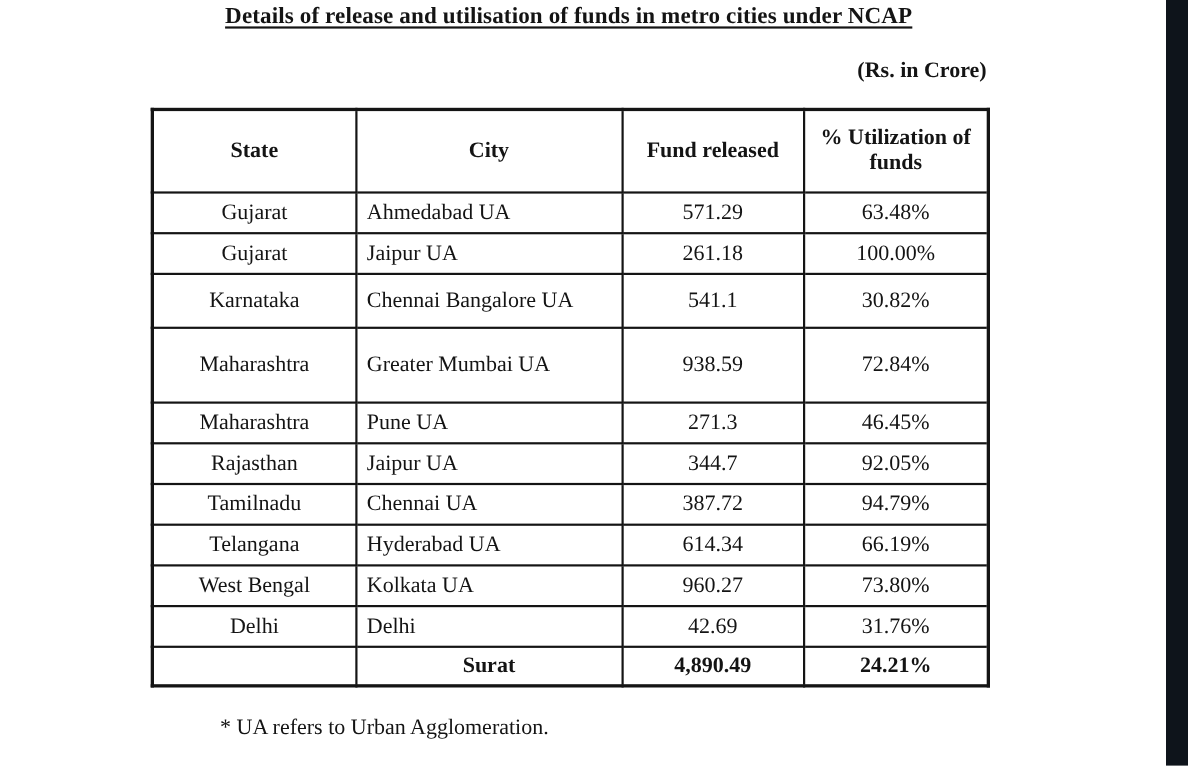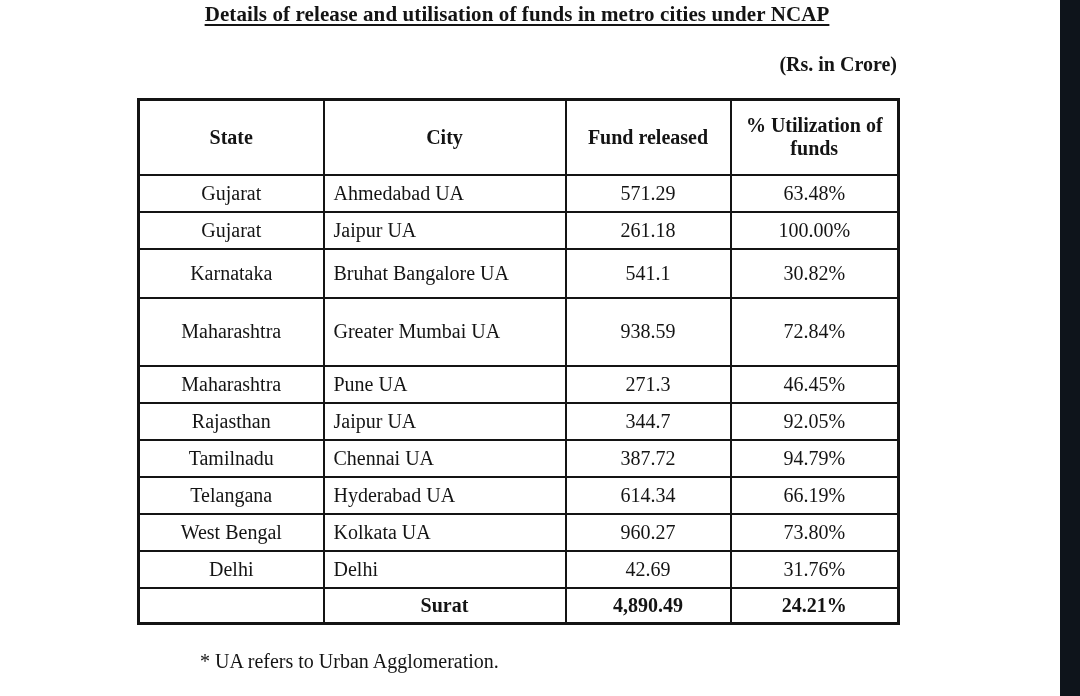--- a/index.html
+++ b/index.html
@@ -131,7 +131,7 @@
         </tr>
         <tr class="tall-1">
           <td class="c-state">Karnataka</td>
-          <td class="c-city">Bruhat Bangalore UA</td>
+          <td class="c-city">Chennai Bangalore UA</td>
           <td class="c-fund">541.1</td>
           <td class="c-util">30.82%</td>
         </tr>

